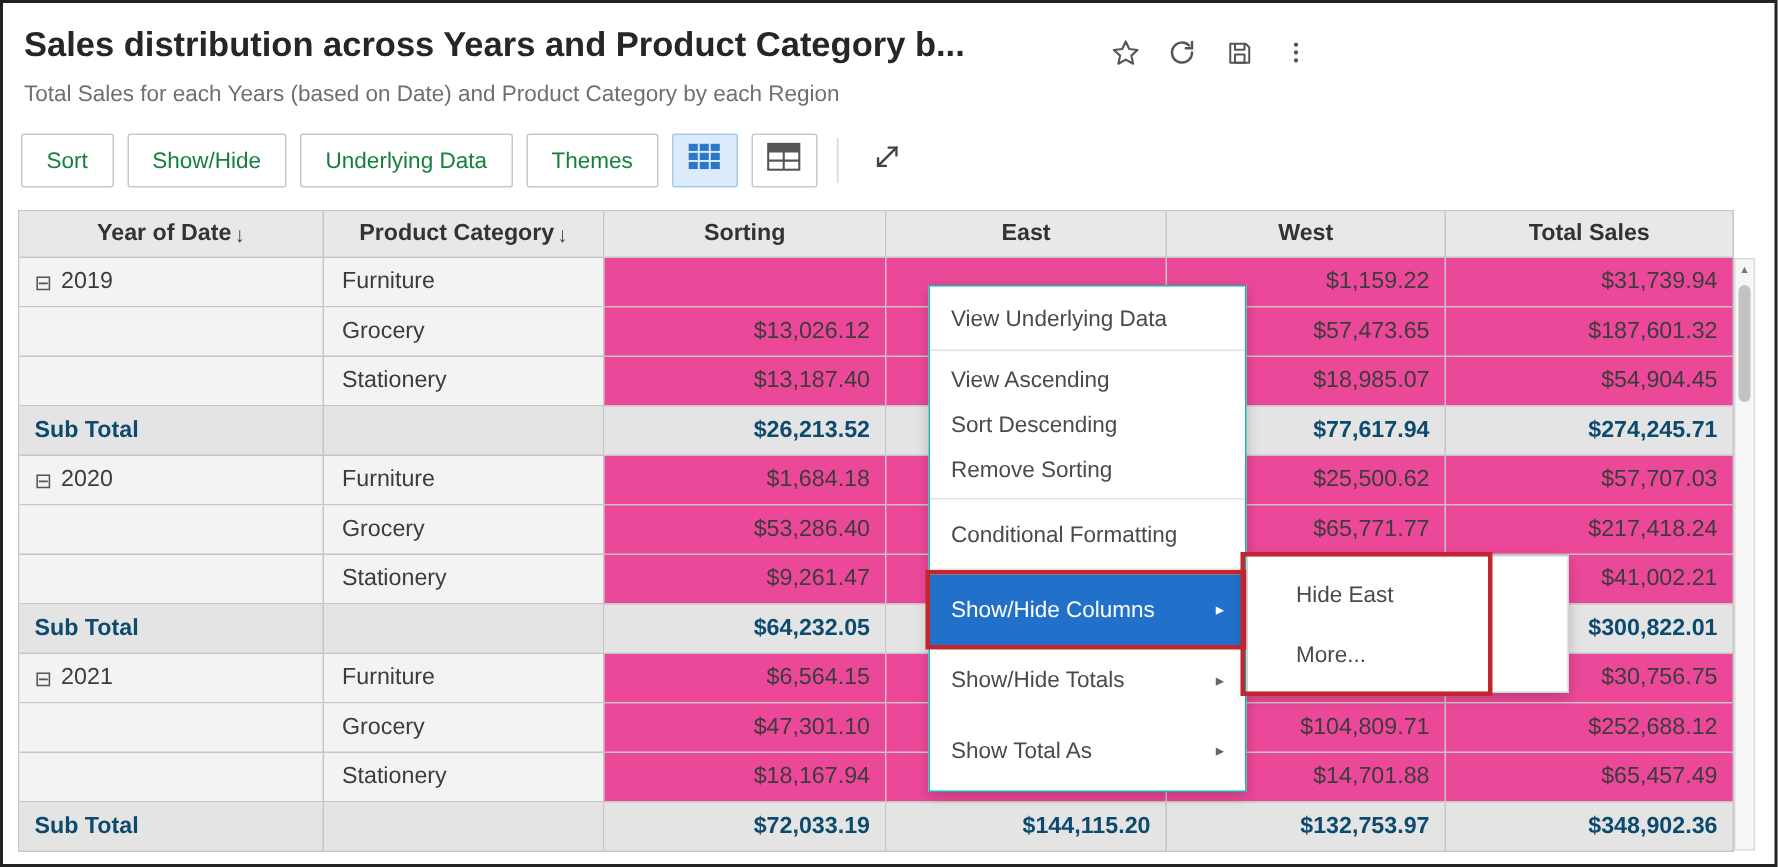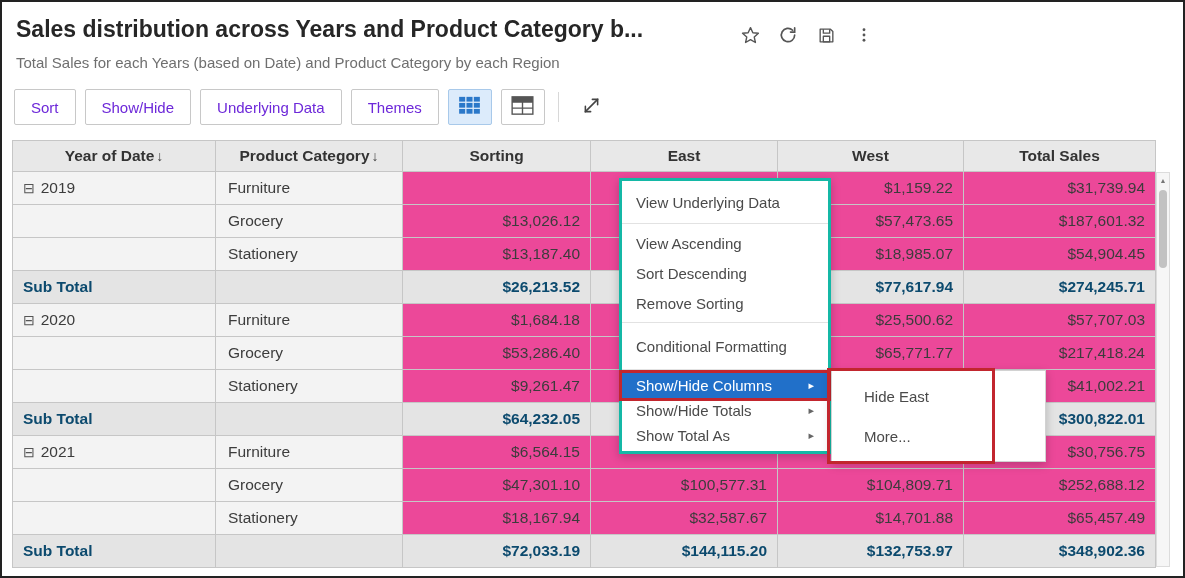--- a/index.html
+++ b/index.html
@@ -18,7 +18,7 @@
   .toolbar { position:absolute; left:12px; top:87px; display:flex; gap:9px; align-items:center; }
   .tb-btn {
     height:36px; padding:0 16px; background:#fff; border:1px solid #c8c8c8; border-radius:2px;
-    font-size:15px; color:#6d28d9; display:flex; align-items:center; cursor:pointer;
+    font-size:15px; color:#15803d; display:flex; align-items:center; cursor:pointer;
     font-family:"Liberation Sans", sans-serif;
   }
   .tb-iconbtn { width:44px; height:36px; border:1px solid #c8c8c8; border-radius:2px; background:#fff;

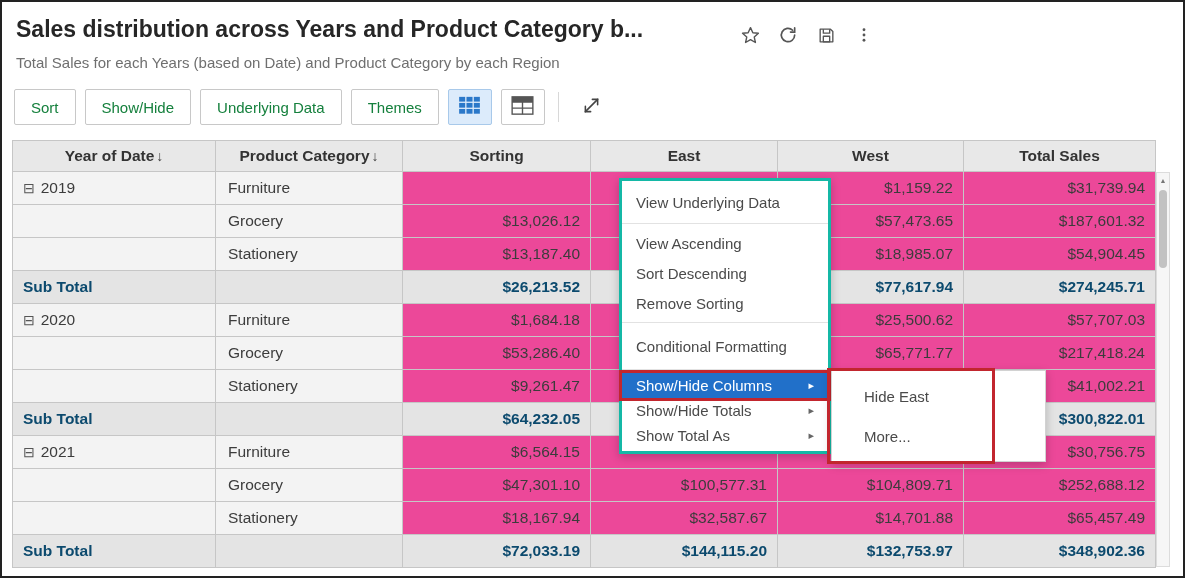--- a/index.html
+++ b/index.html
@@ -57,8 +57,8 @@
 
   
   .context-menu {
-    position:absolute; left:617px; top:176px; width:212px; background:#fff;
-    border:3px solid #14b8a6; box-shadow:0 3px 9px rgba(0,0,0,.22); z-index:10;text-align:center;
+    position:absolute; left:617px; top:188px; width:212px; background:#fff;
+    border:1px solid #14b8a6; box-shadow:0 3px 9px rgba(0,0,0,.22); z-index:10;text-align:center;
   }
   .menu-section { padding:4px 0; }
   .menu-section.s-first { padding:5px 0; }

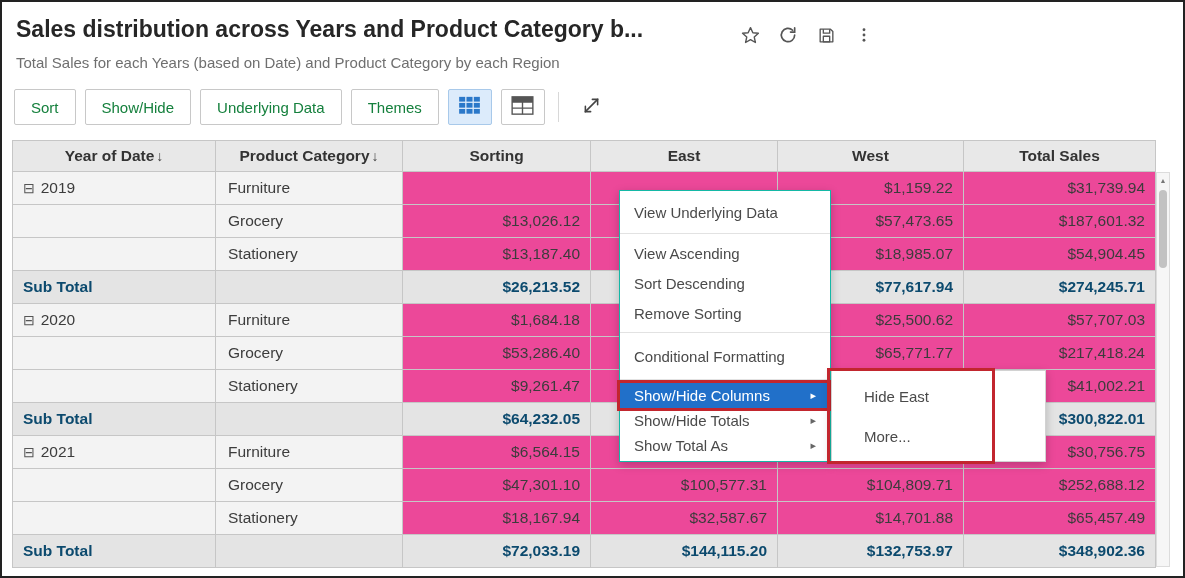--- a/index.html
+++ b/index.html
@@ -69,7 +69,7 @@
     font-size:15px; color:#4a4a4a; cursor:pointer;
   }
   .s-first .menu-item { height:32px; }
-  .s-last .menu-item { height:25px; }
+  .s-last .menu-item { height:47px; }
   .menu-sep { border-top:1px solid #e2e2e2; }
   .menu-item.highlighted { background:#2170c9; color:#fff; outline:3px solid #c2262e; position:relative; z-index:2; }
   .sub-arrow { font-size:11px; color:#666; }

